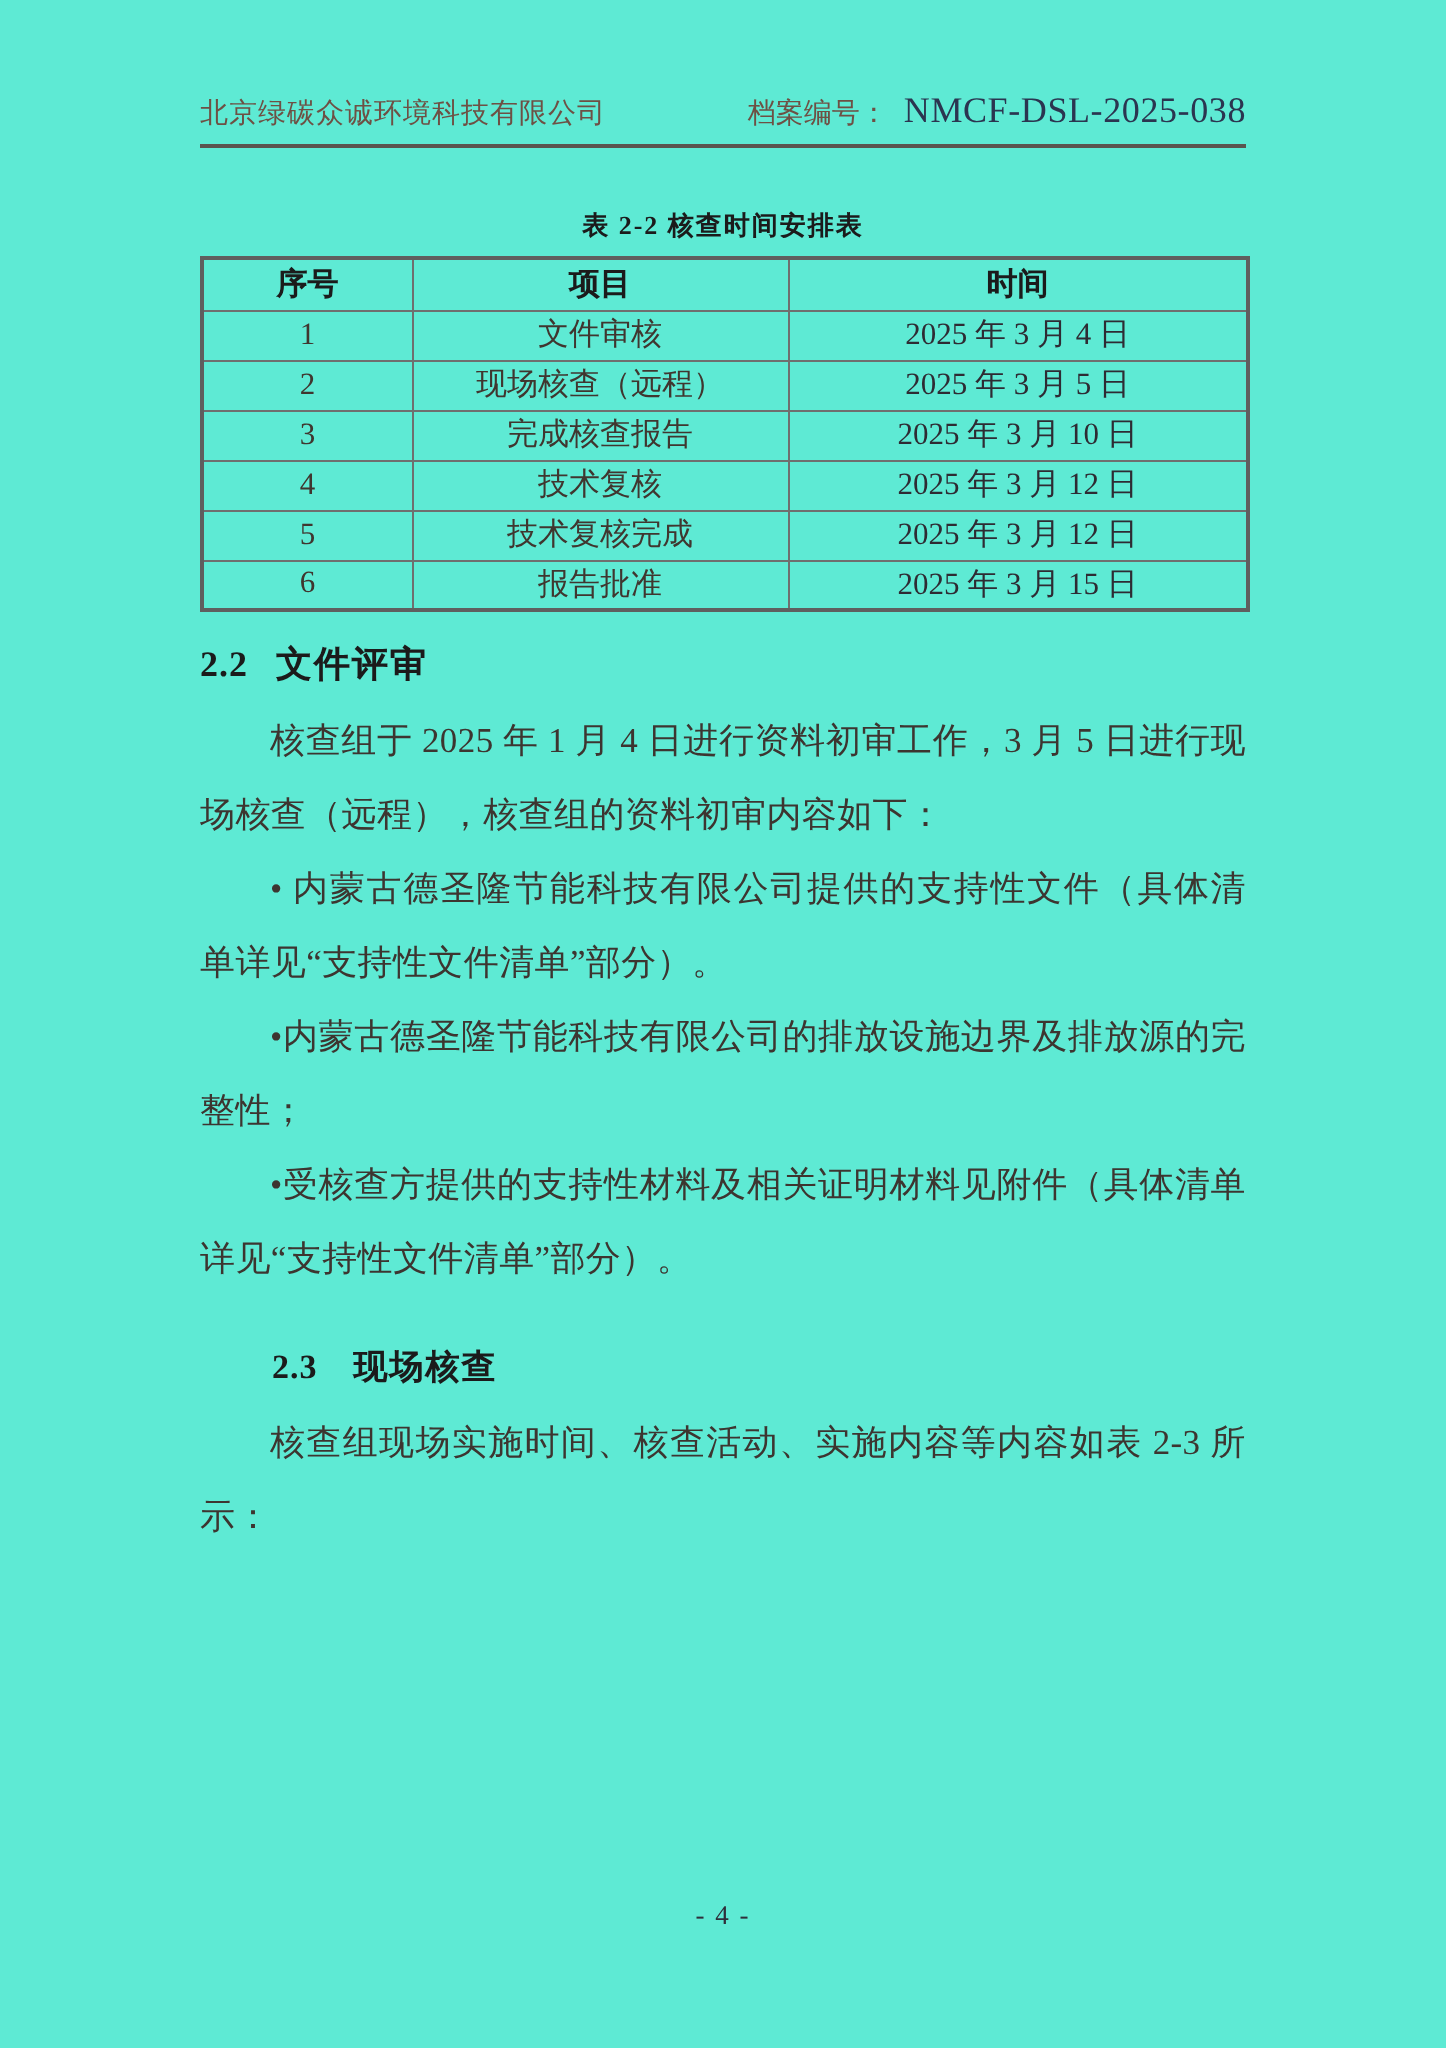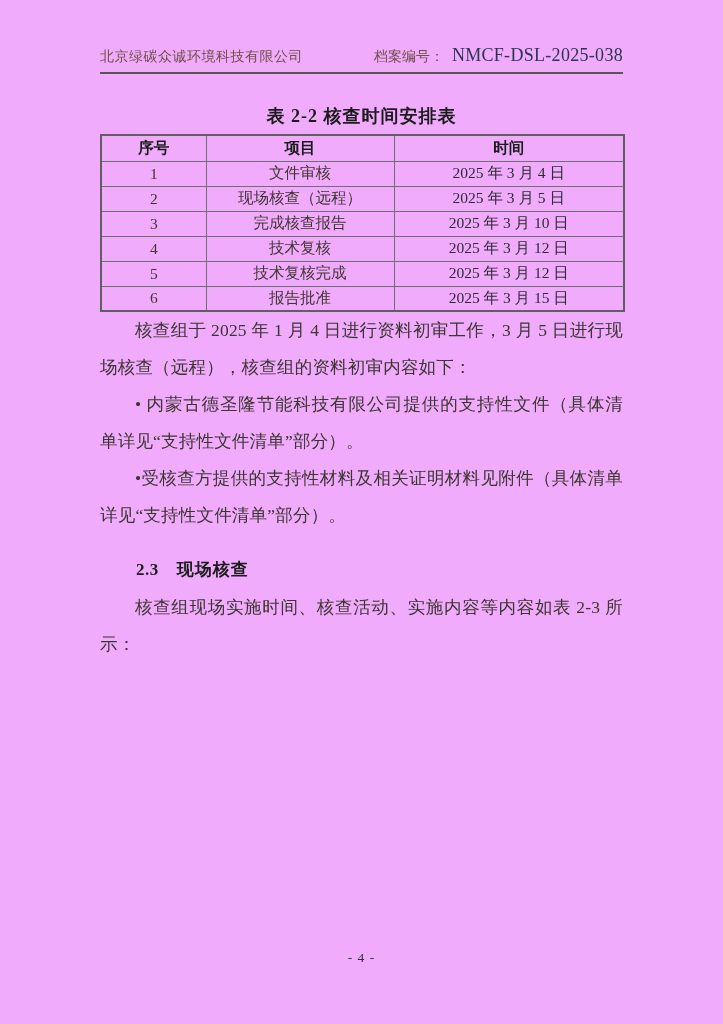--- a/index.html
+++ b/index.html
@@ -12,7 +12,7 @@
     position: relative;
     width: 723px;
     height: 1024px;
-    background: #f0abfc;
+    background: #5eead4;
     overflow: hidden;
   }
   .content {

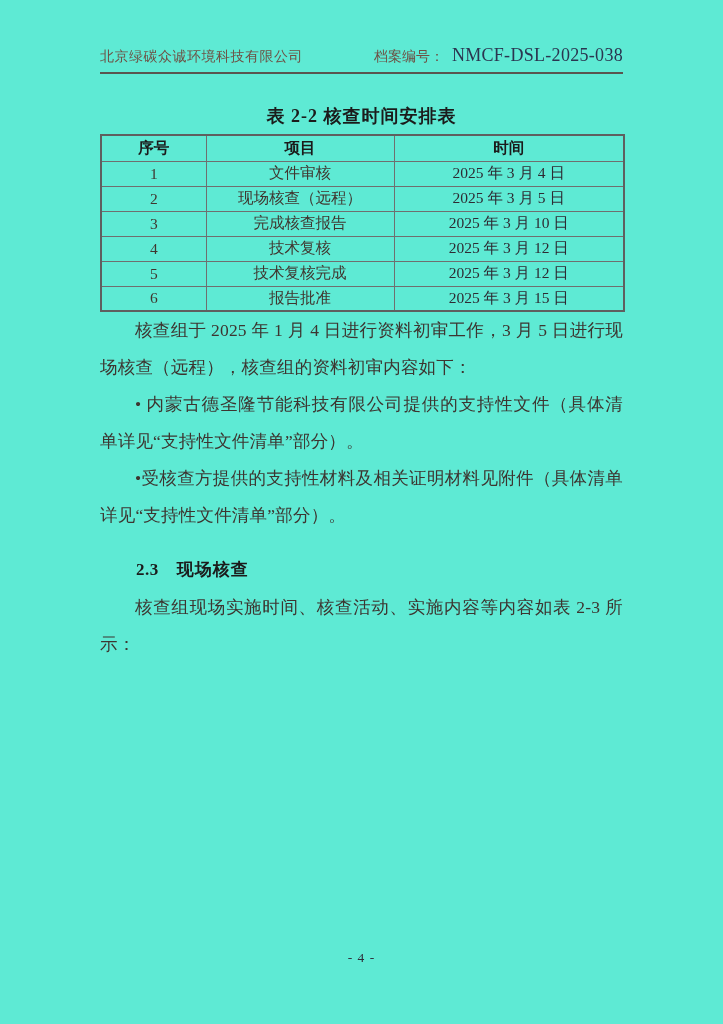--- a/index.html
+++ b/index.html
@@ -51,7 +51,7 @@
   .table-caption {
     text-align: center;
     font-weight: bold;
-    font-size: 18px;
+    font-size: 13px;
     color: #1b1b1b;
     margin-top: 30px;
     margin-bottom: 6px;

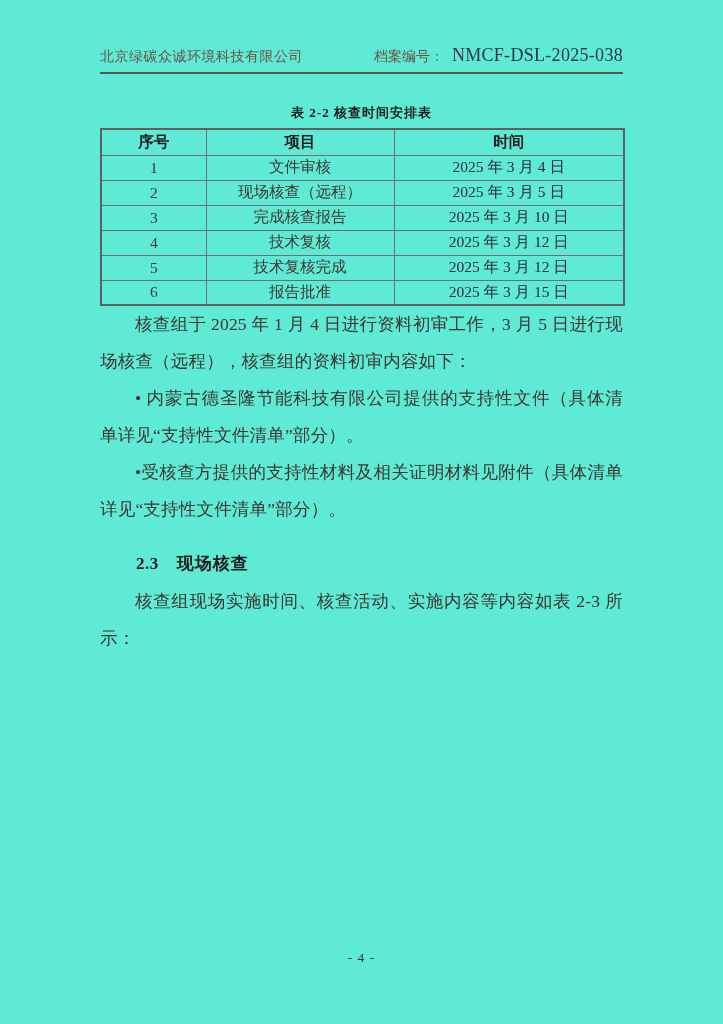--- a/index.html
+++ b/index.html
@@ -183,6 +183,9 @@
       </tbody>
     </table>
 
+    <div class="section-heading">
+      <span class="sec-num">2.2</span><span class="sec-title">文件评审</span>
+    </div>
 
     <p class="body-para">核查组于 2025 年 1 月 4 日进行资料初审工作，3 月 5 日进行现场核查（远程），核查组的资料初审内容如下：</p>
 

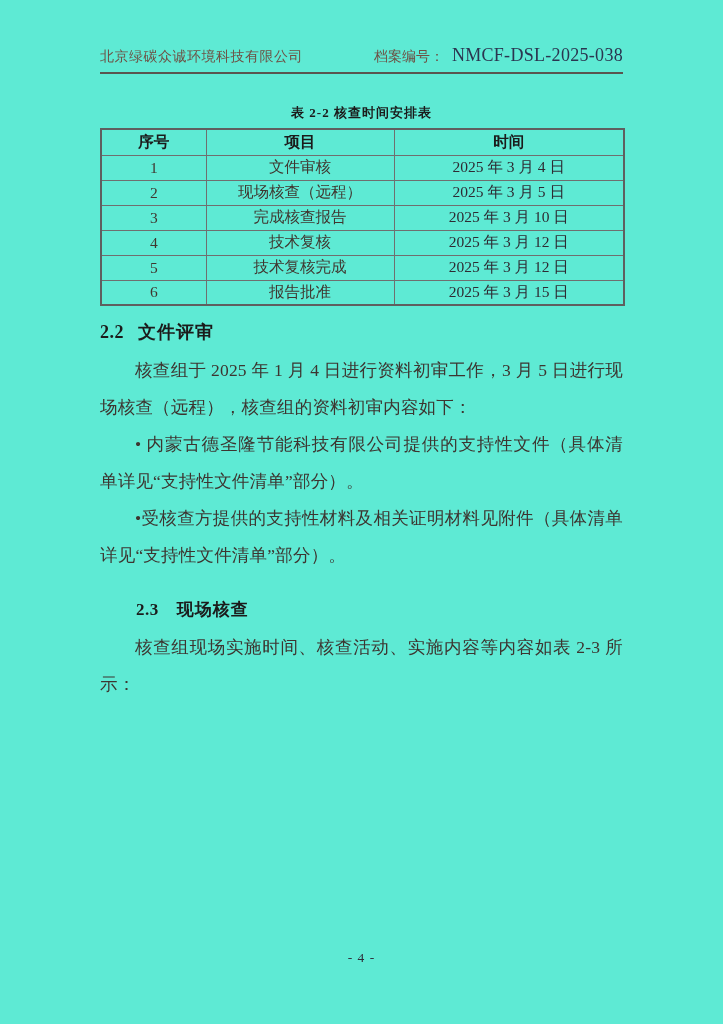--- a/index.html
+++ b/index.html
@@ -192,6 +192,7 @@
     <p class="body-para">• 内蒙古德圣隆节能科技有限公司提供的支持性文件（具体清单详见“支持性文件清单”部分）。</p>
 
 
+    <p class="body-para">•内蒙古德圣隆节能科技有限公司的排放设施边界及排放源的完整性；</p>
 
     <p class="body-para">•受核查方提供的支持性材料及相关证明材料见附件（具体清单详见“支持性文件清单”部分）。</p>
 

